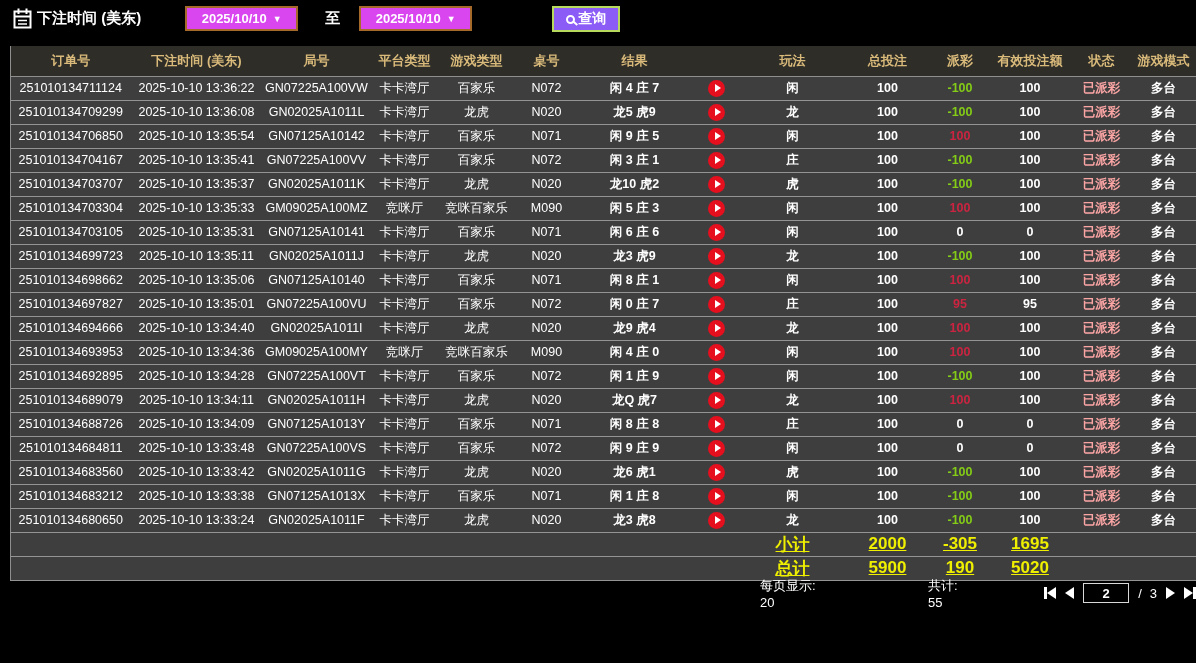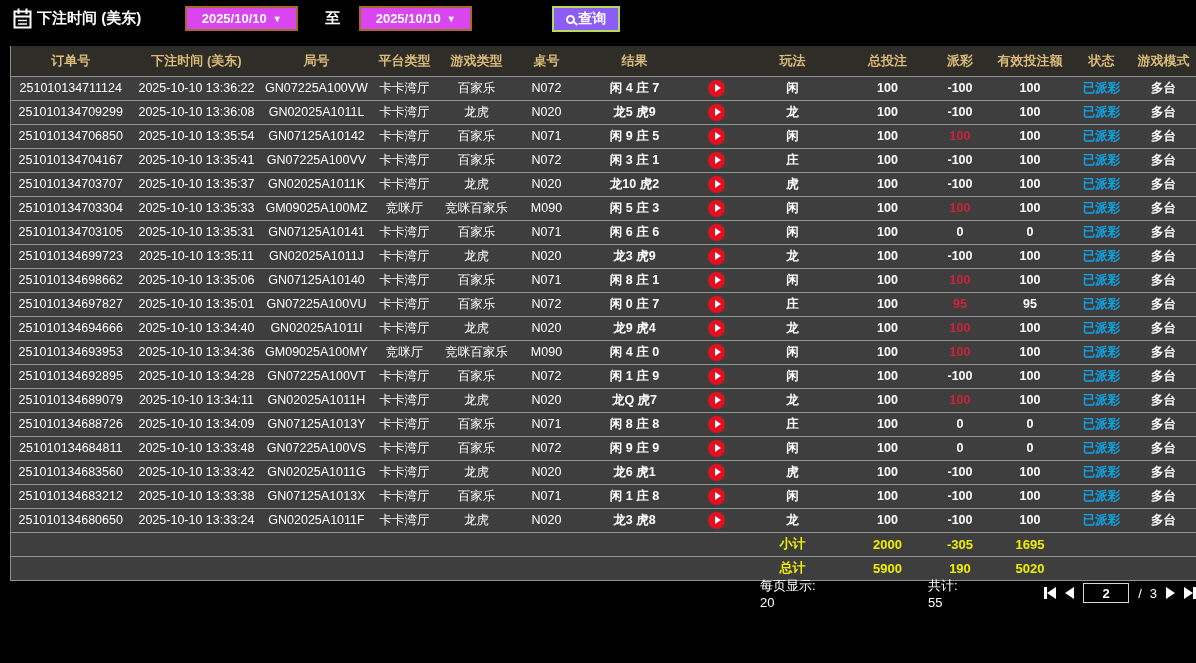--- a/index.html
+++ b/index.html
@@ -33,7 +33,7 @@
   td { color:#fff; font-size:12.5px; text-align:center; border-bottom:1px solid #949494;
        overflow:hidden; white-space:nowrap; }
   td.bold { font-weight:bold; }
-  td.neg { color:#ffffff; font-weight:bold; }
+  td.neg { color:#84cc16; font-weight:bold; }
   td.pos { color:#cc2440; font-weight:bold; }
   td.zero { color:#fff; font-weight:bold; }
   td.status { color:#0ea5e9; font-weight:bold; }

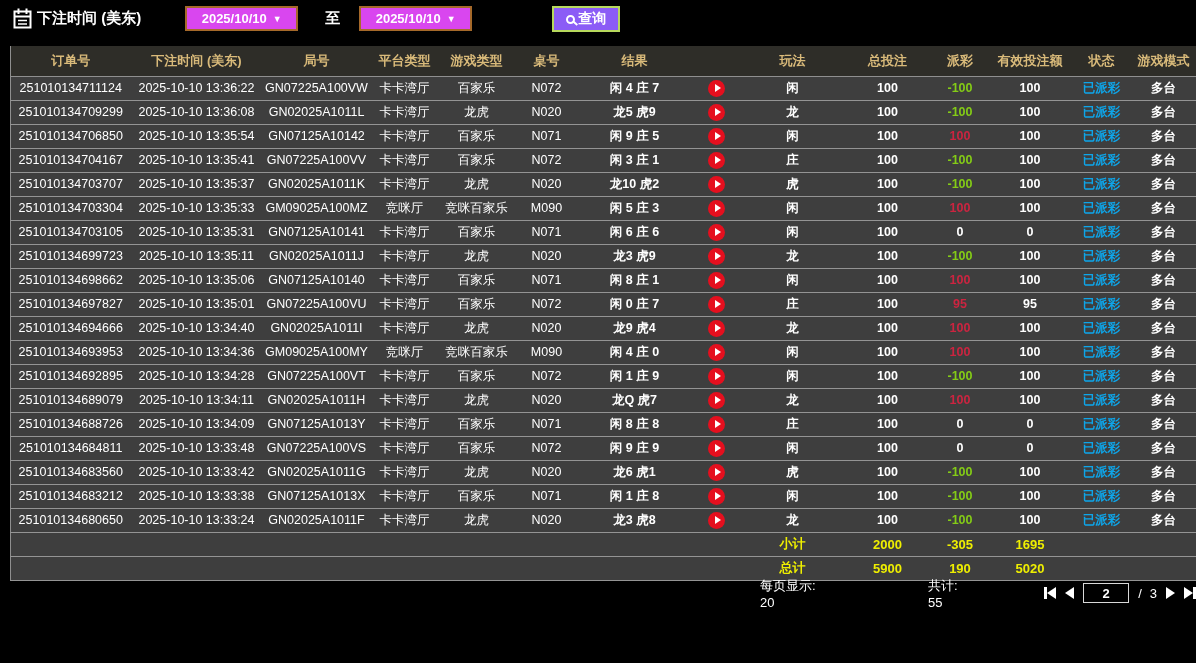--- a/index.html
+++ b/index.html
@@ -36,7 +36,7 @@
   td.neg { color:#84cc16; font-weight:bold; }
   td.pos { color:#cc2440; font-weight:bold; }
   td.zero { color:#fff; font-weight:bold; }
-  td.status { color:#0ea5e9; font-weight:bold; }
+  td.status { color:#fca5a5; font-weight:bold; }
   .play { width:17px; height:17px; border-radius:50%; background:#e50f1e;
           display:inline-flex; align-items:center; justify-content:center; cursor:pointer; }
   .play i { display:block; width:0; height:0; border-left:6px solid #fff;

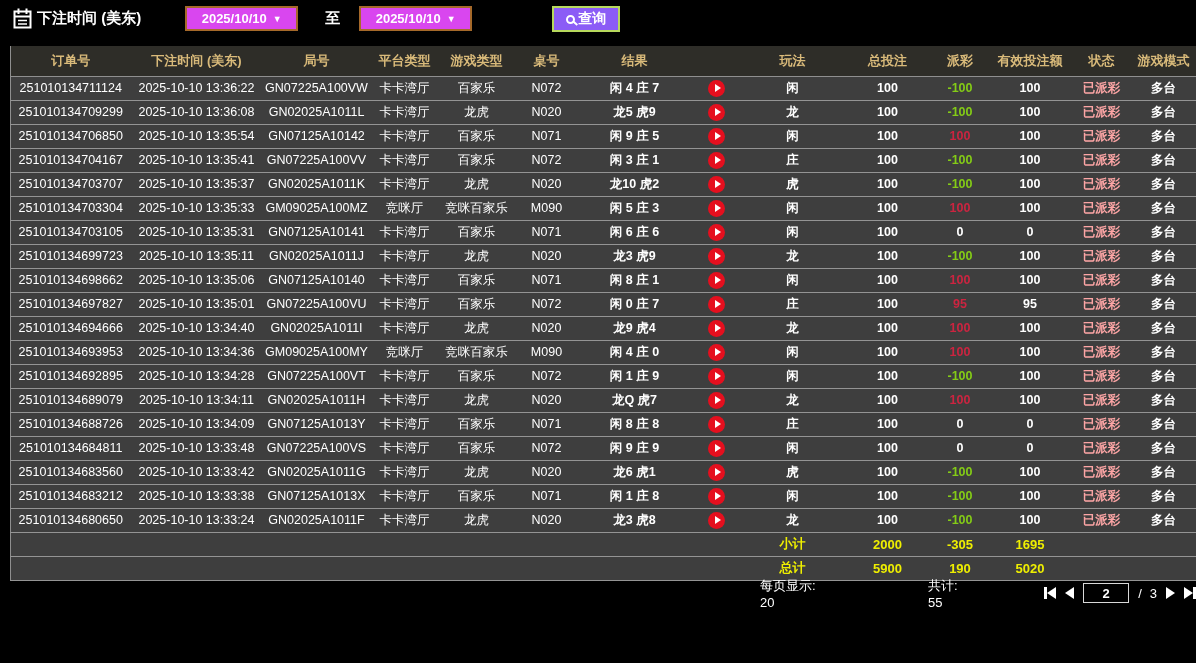--- a/index.html
+++ b/index.html
@@ -42,7 +42,7 @@
   .play i { display:block; width:0; height:0; border-left:6px solid #fff;
             border-top:4px solid transparent; border-bottom:4px solid transparent; margin-left:2px; }
   tfoot tr { height:24px; background:#3e3e3e; }
-  tfoot td { color:#efef00; font-weight:bold; font-size:13px; border-bottom:1px solid #949494; }
+  tfoot td { color:#efef00; font-weight:bold; font-size:17px; border-bottom:1px solid #949494;text-decoration:underline; }
 
   
   .footer { height:25px; display:flex; align-items:center; color:#fff; font-size:13px; }

